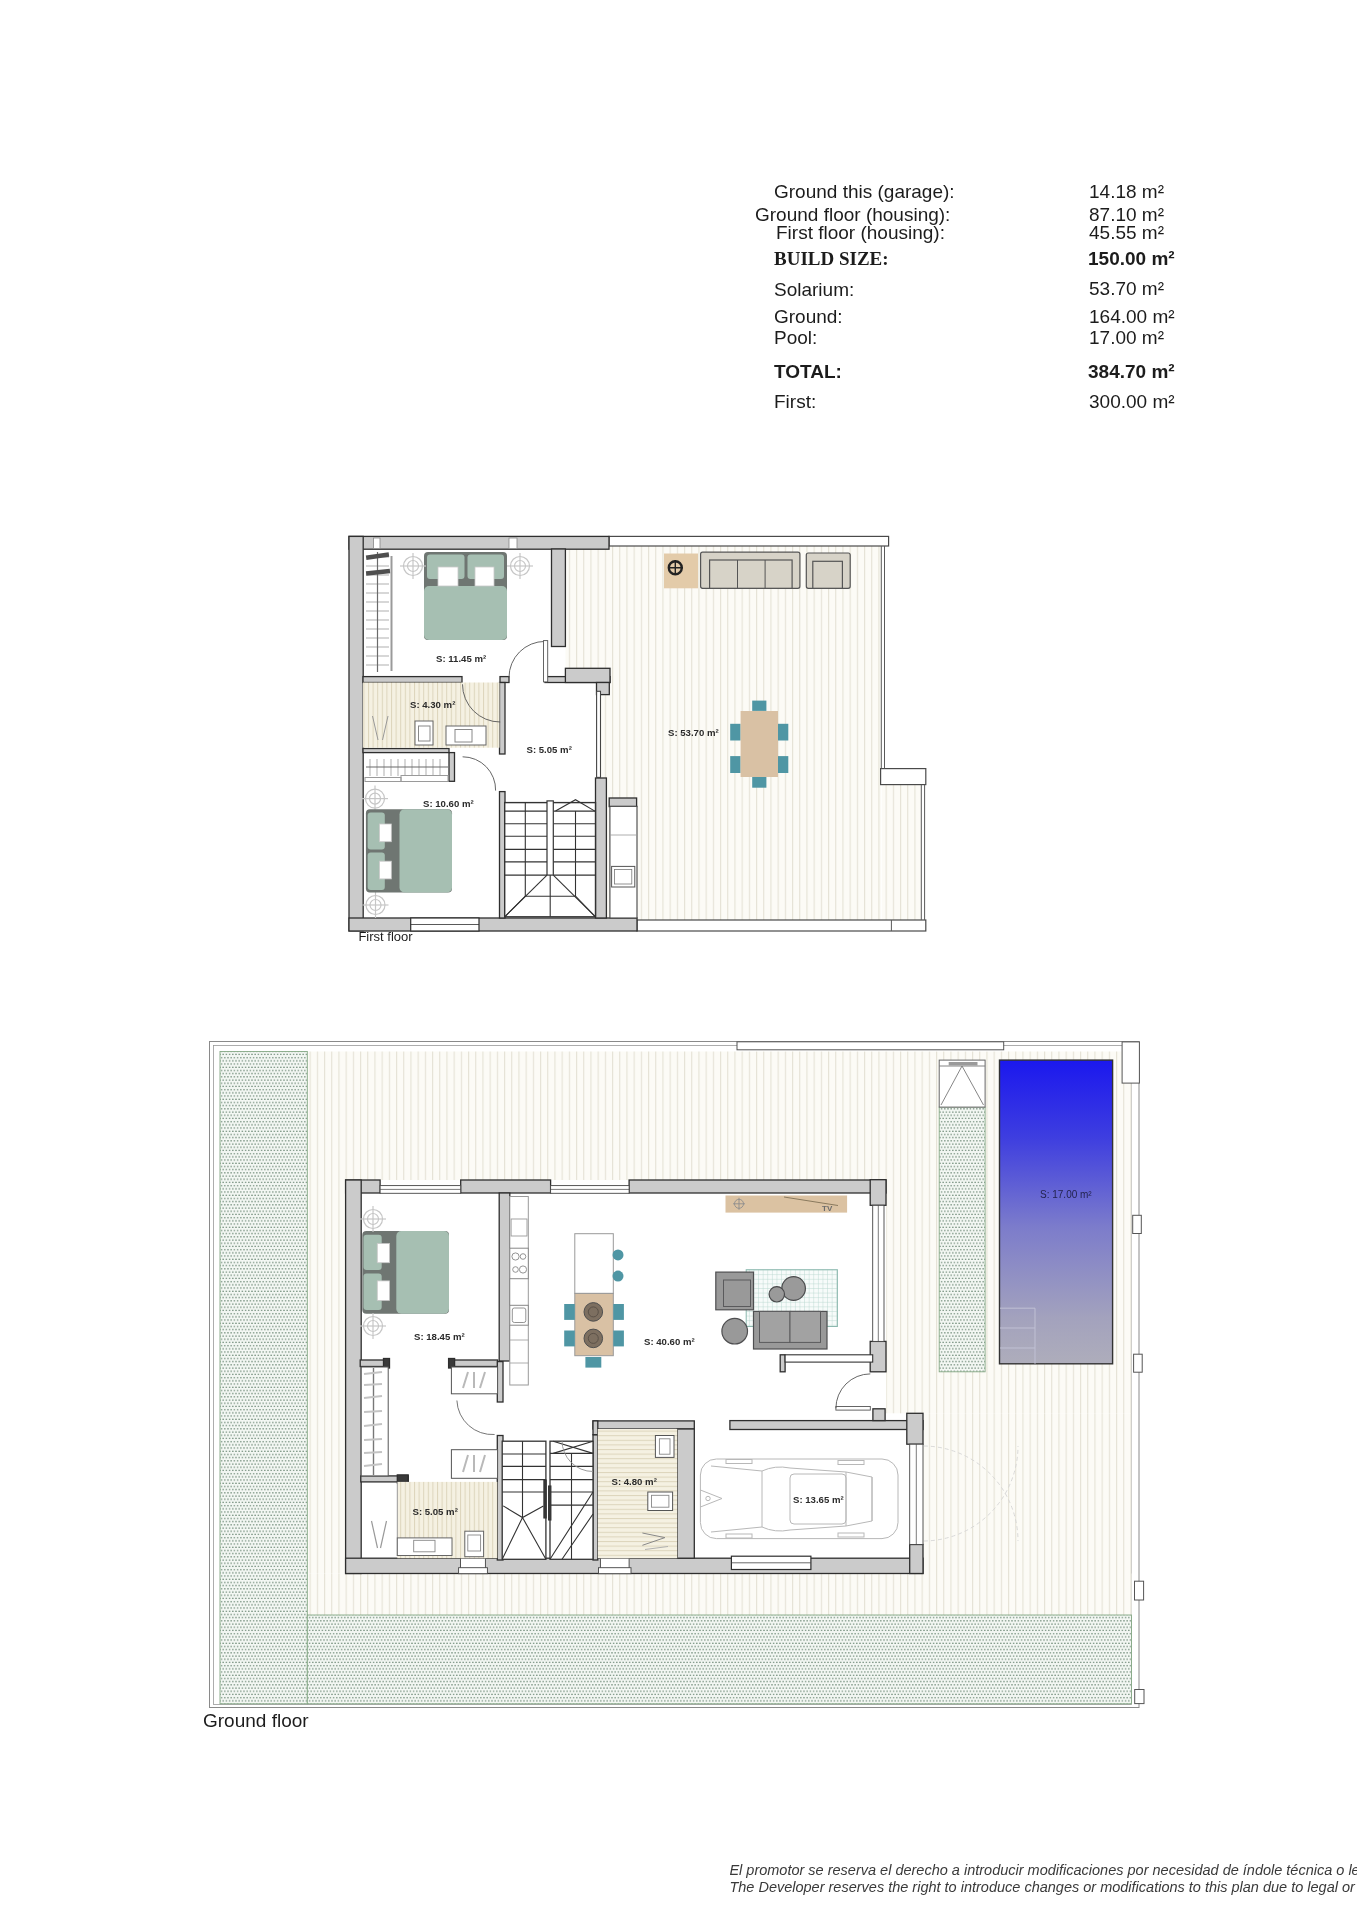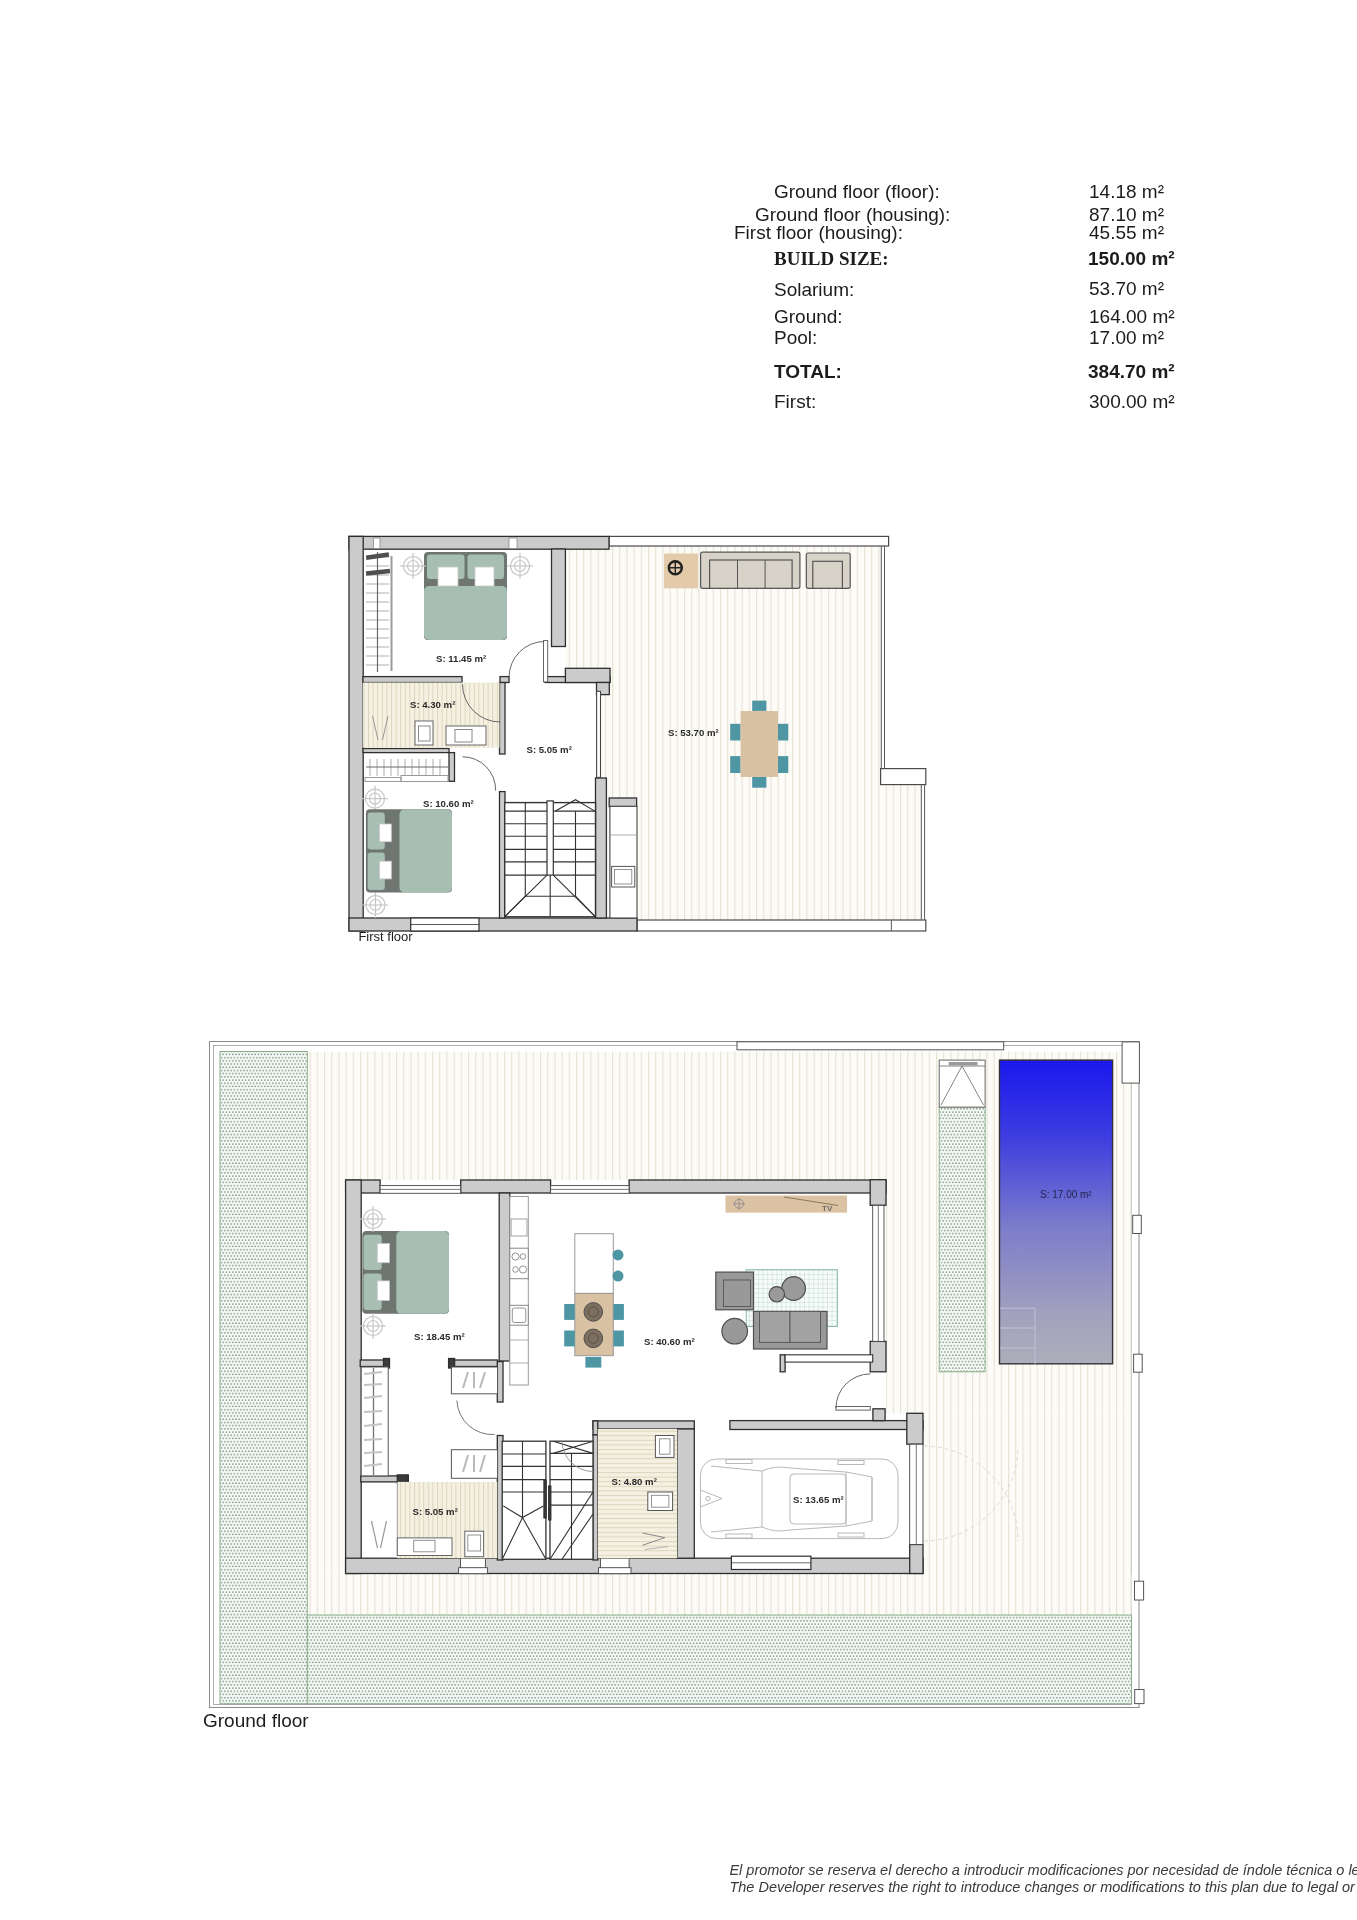--- a/index.html
+++ b/index.html
@@ -486,7 +486,7 @@
 </g>
 </svg>
 
-<div class="t" style="left:774px;top:180.5px;font-size:19px;">Ground floor (floor):</div>
+<div class="t" style="left:774px;top:180.5px;font-size:19px;">Ground this (garage):</div>
 <div class="t" style="left:1089px;top:180.5px;font-size:19px;">14.18 m²</div>
 <div class="t" style="left:755px;top:203.5px;font-size:19px;text-align:right;">Ground floor (housing):</div>
 <div class="t" style="left:1089px;top:203.5px;font-size:19px;">87.10 m²</div>

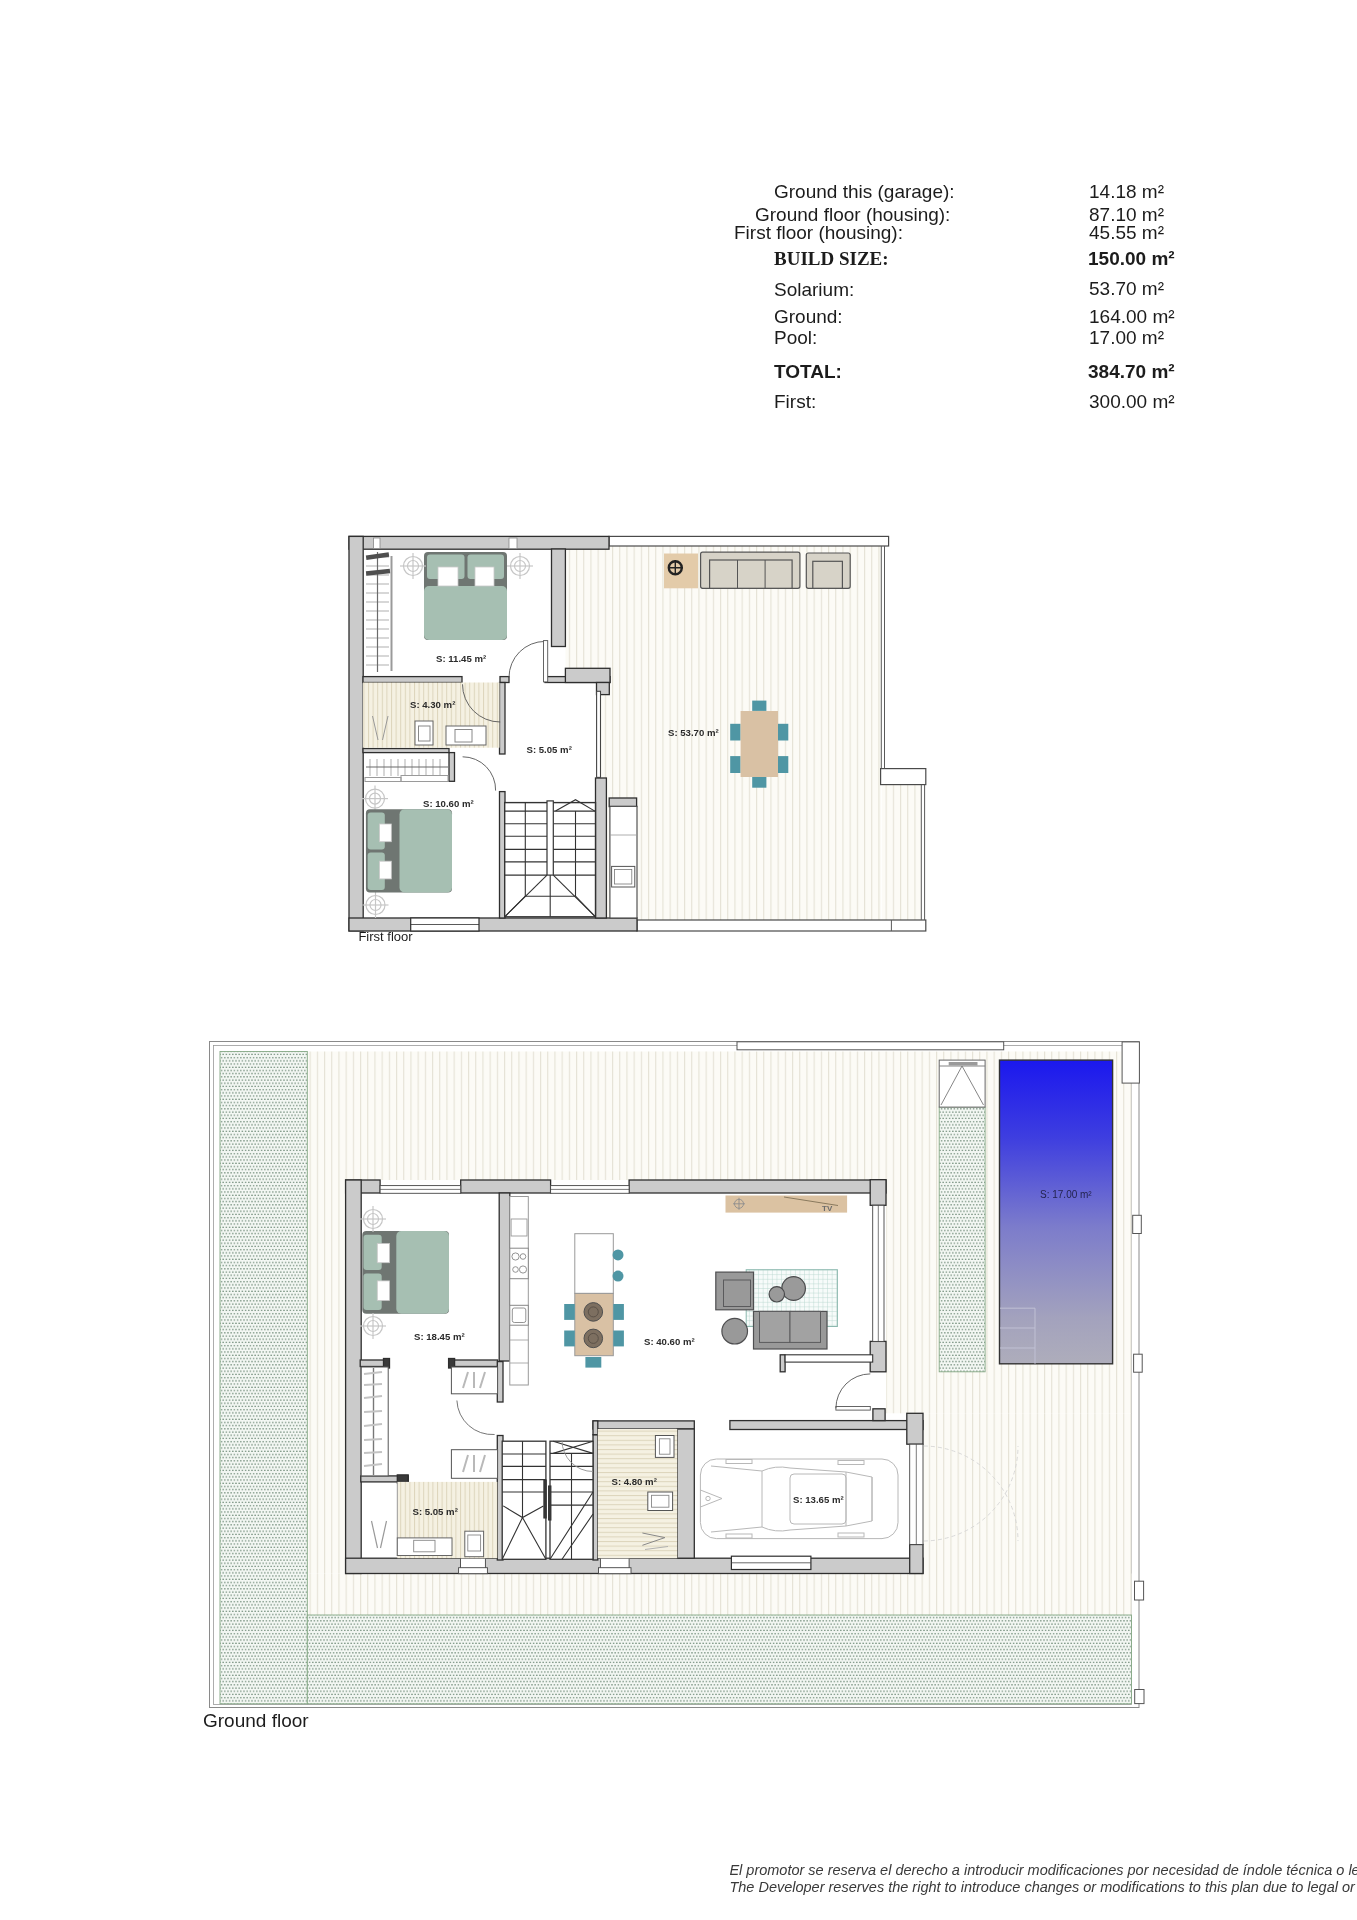--- a/index.html
+++ b/index.html
@@ -490,7 +490,7 @@
 <div class="t" style="left:1089px;top:180.5px;font-size:19px;">14.18 m²</div>
 <div class="t" style="left:755px;top:203.5px;font-size:19px;text-align:right;">Ground floor (housing):</div>
 <div class="t" style="left:1089px;top:203.5px;font-size:19px;">87.10 m²</div>
-<div class="t" style="left:734px;top:221.5px;font-size:19px;">First floor (housing):</div>
+<div class="t" style="left:776px;top:221.5px;font-size:19px;">First floor (housing):</div>
 <div class="t" style="left:1089px;top:221.5px;font-size:19px;">45.55 m²</div>
 <div class="t" style="left:774px;top:247.5px;font-size:19px;font-weight:bold;font-family:Liberation Serif, serif;">BUILD SIZE:</div>
 <div class="t" style="left:1088px;top:247.5px;font-size:19px;font-weight:bold;">150.00 m²</div>

